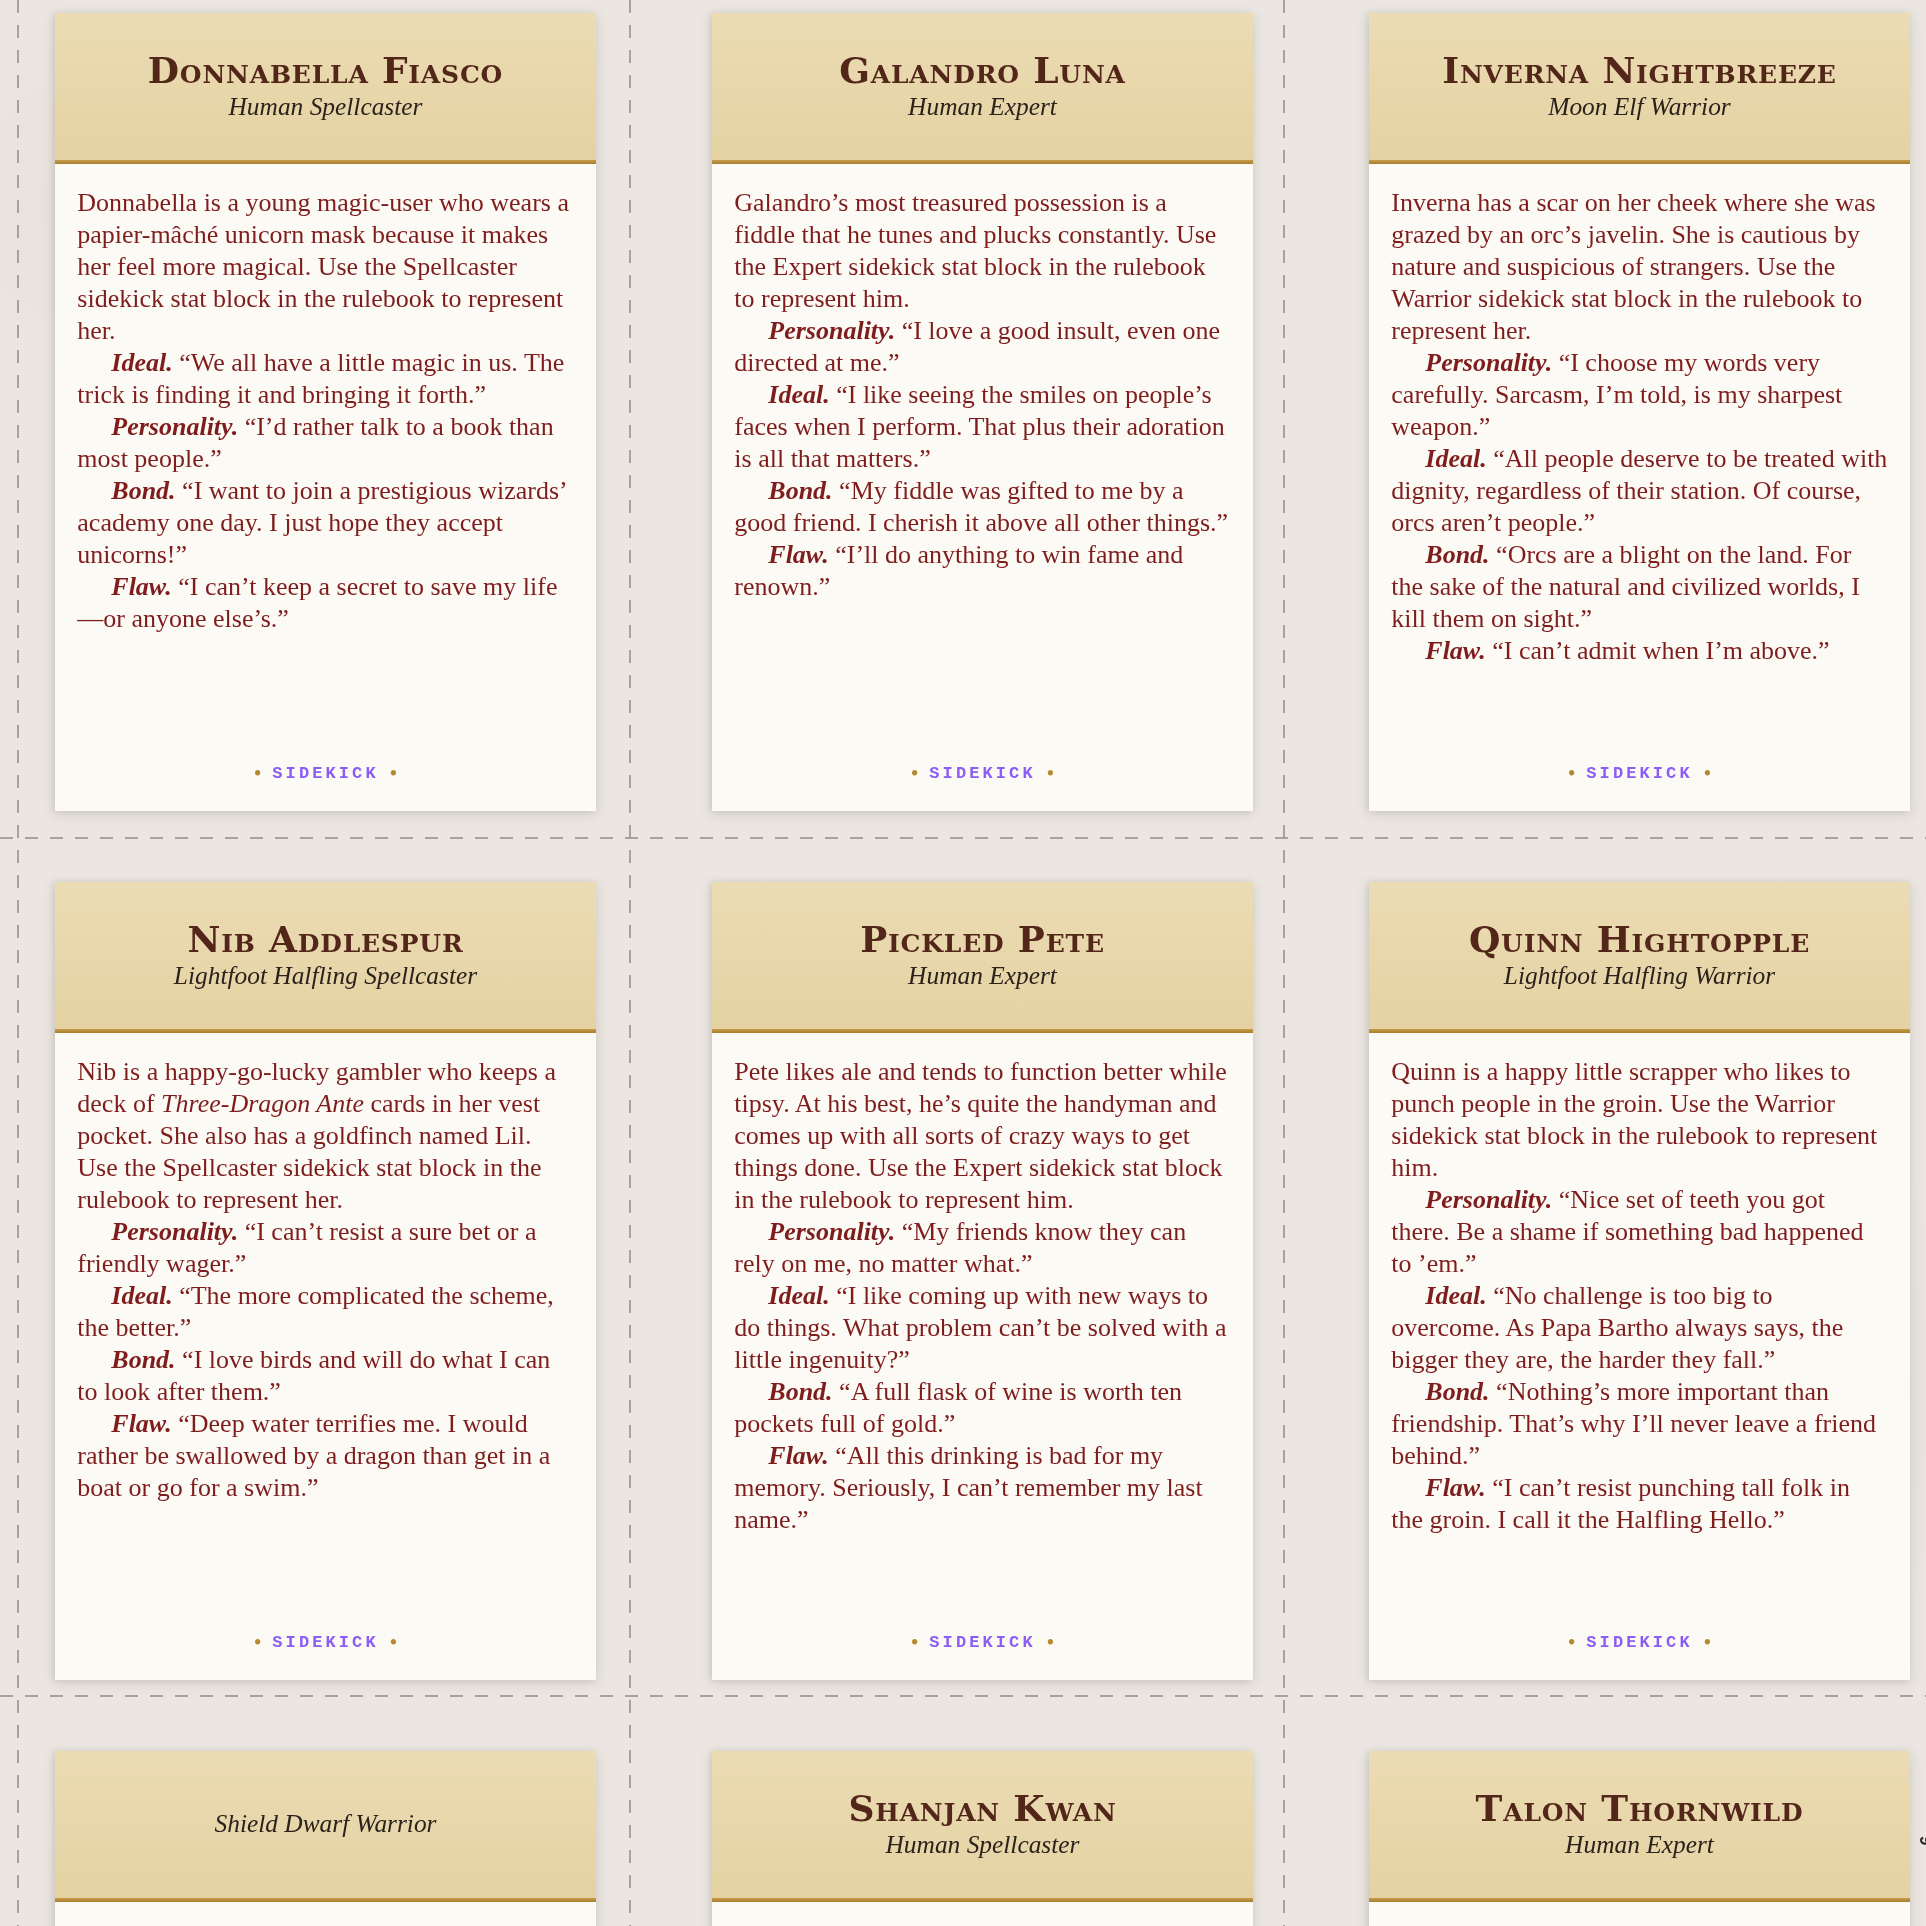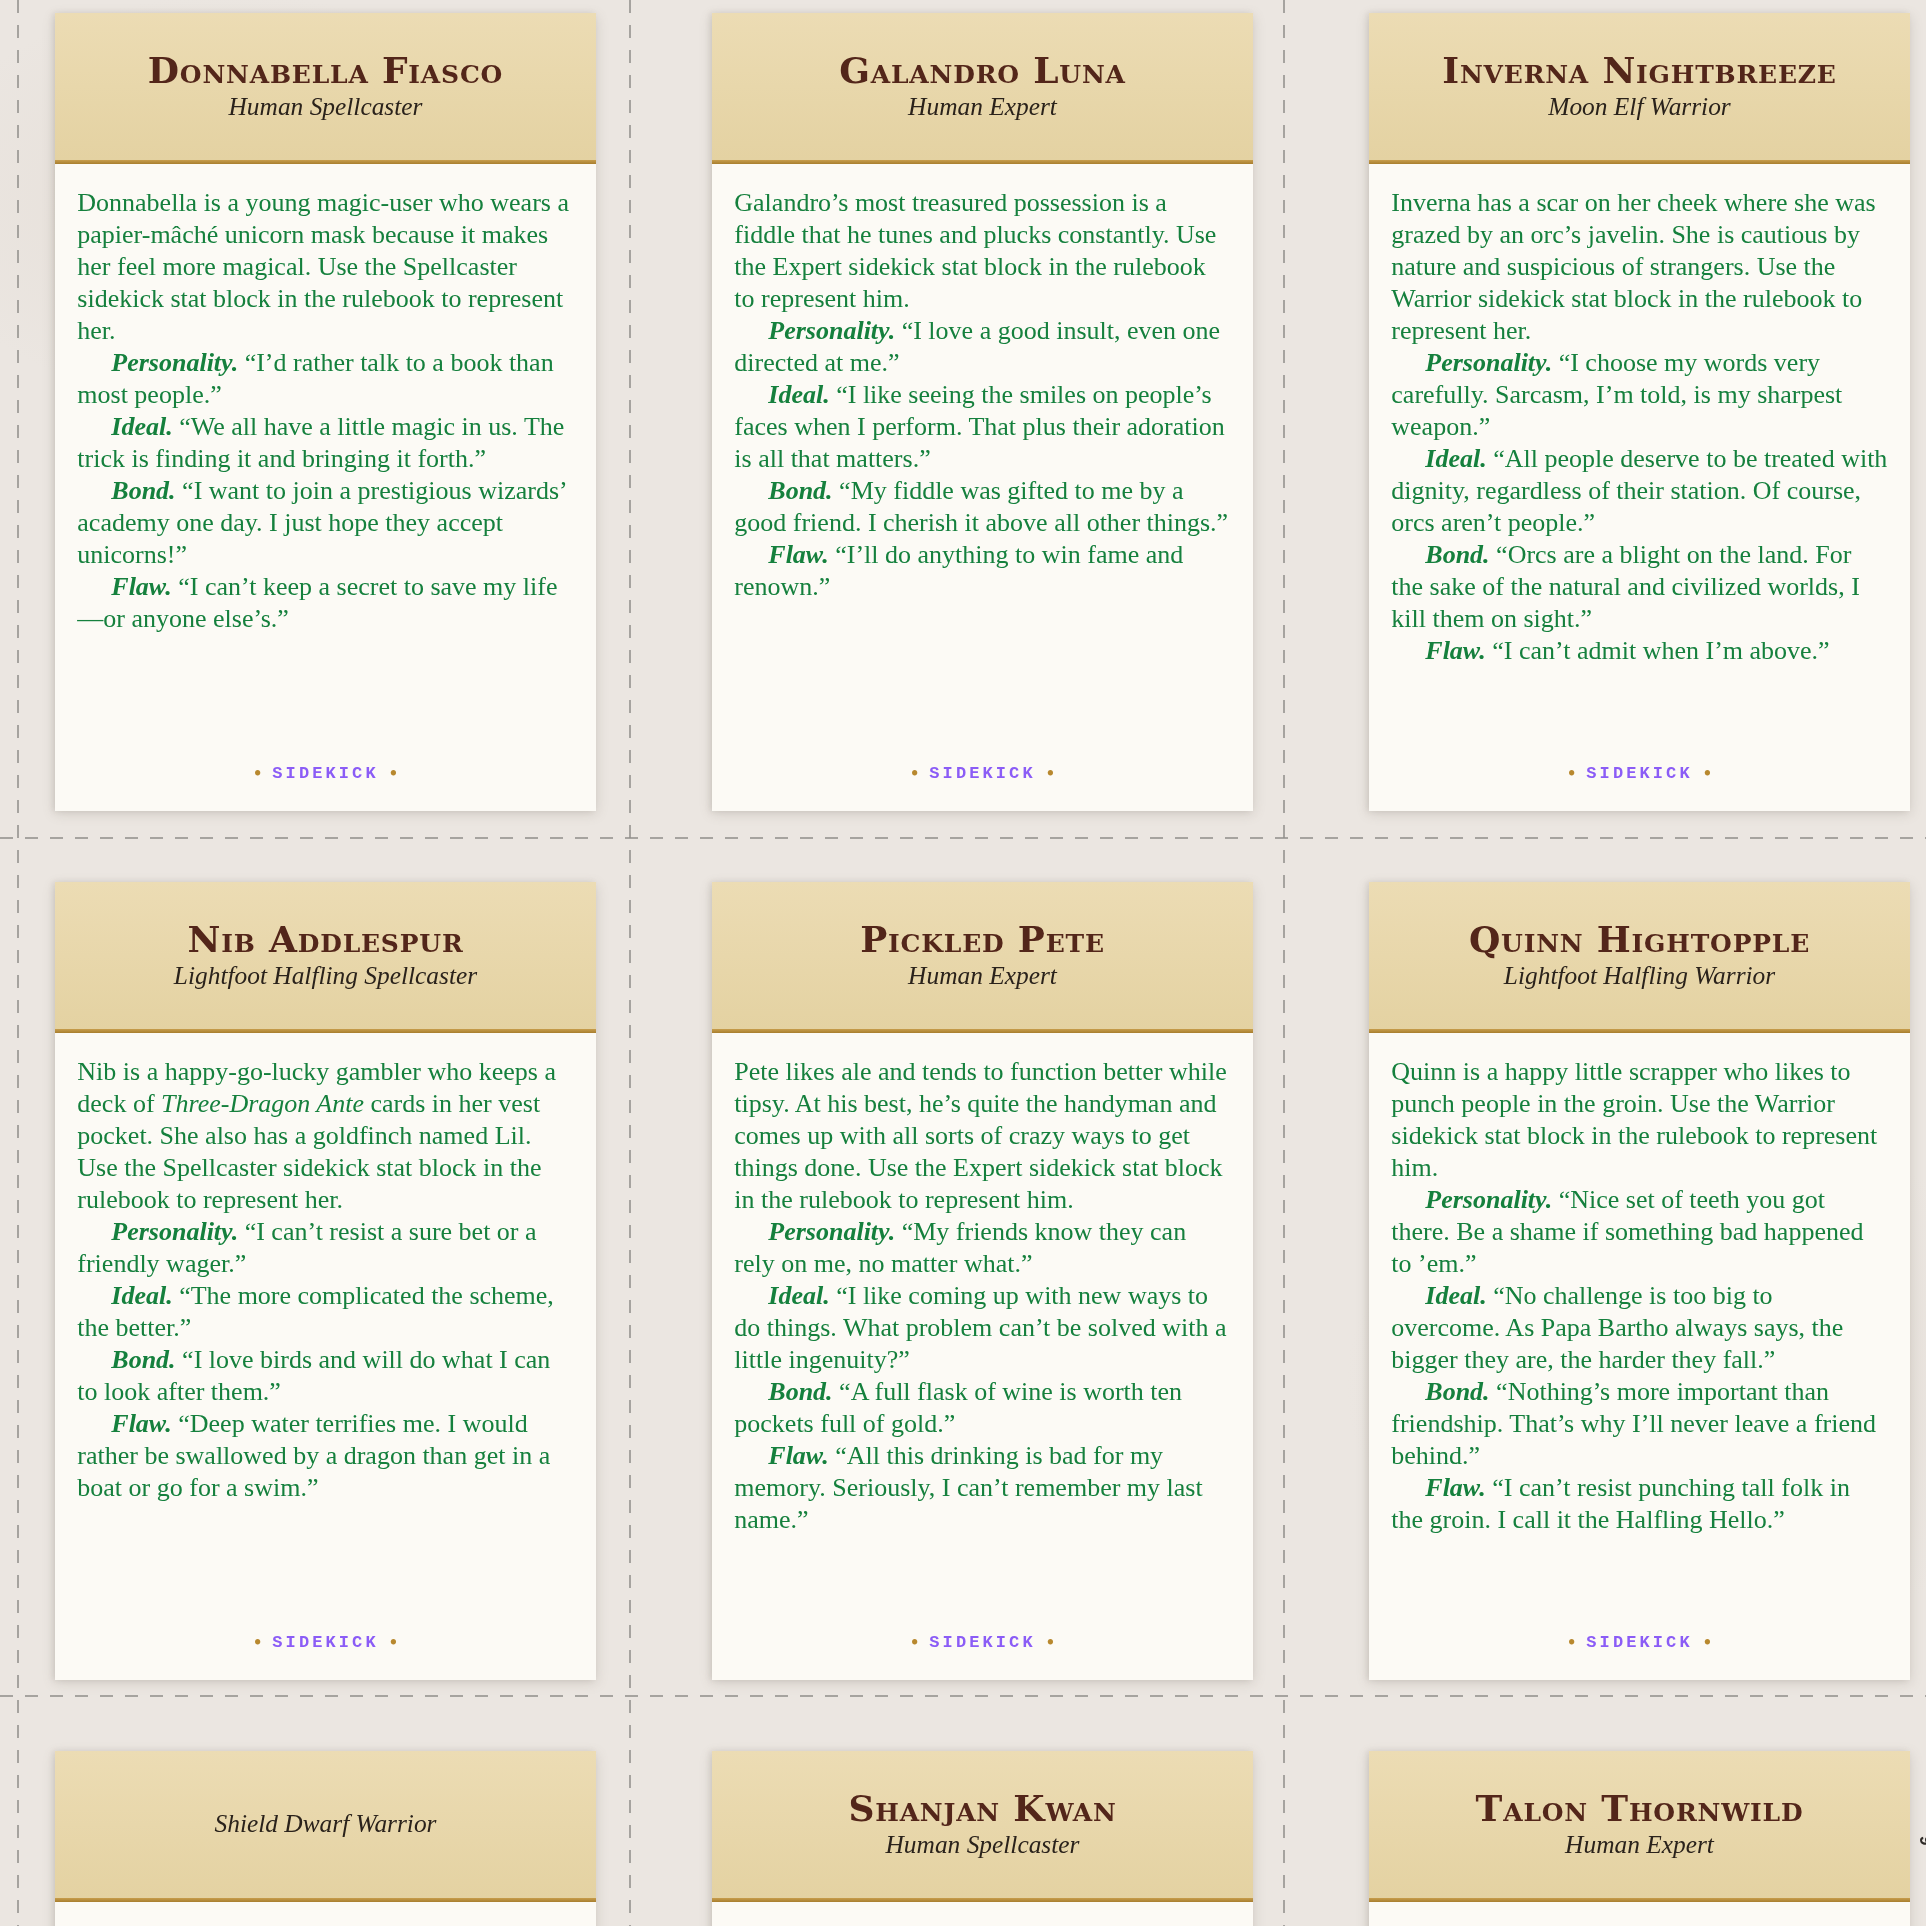--- a/index.html
+++ b/index.html
@@ -53,7 +53,7 @@
   .body{
     flex:1 1 auto;
     padding:22.3px 22.3px 0 22.3px;
-    font-size:26px;line-height:32px;color:#15803d;
+    font-size:26px;line-height:32px;color:#7f1d1d;
   }
   .body p{margin:0;}
   .trait{text-indent:34px;}

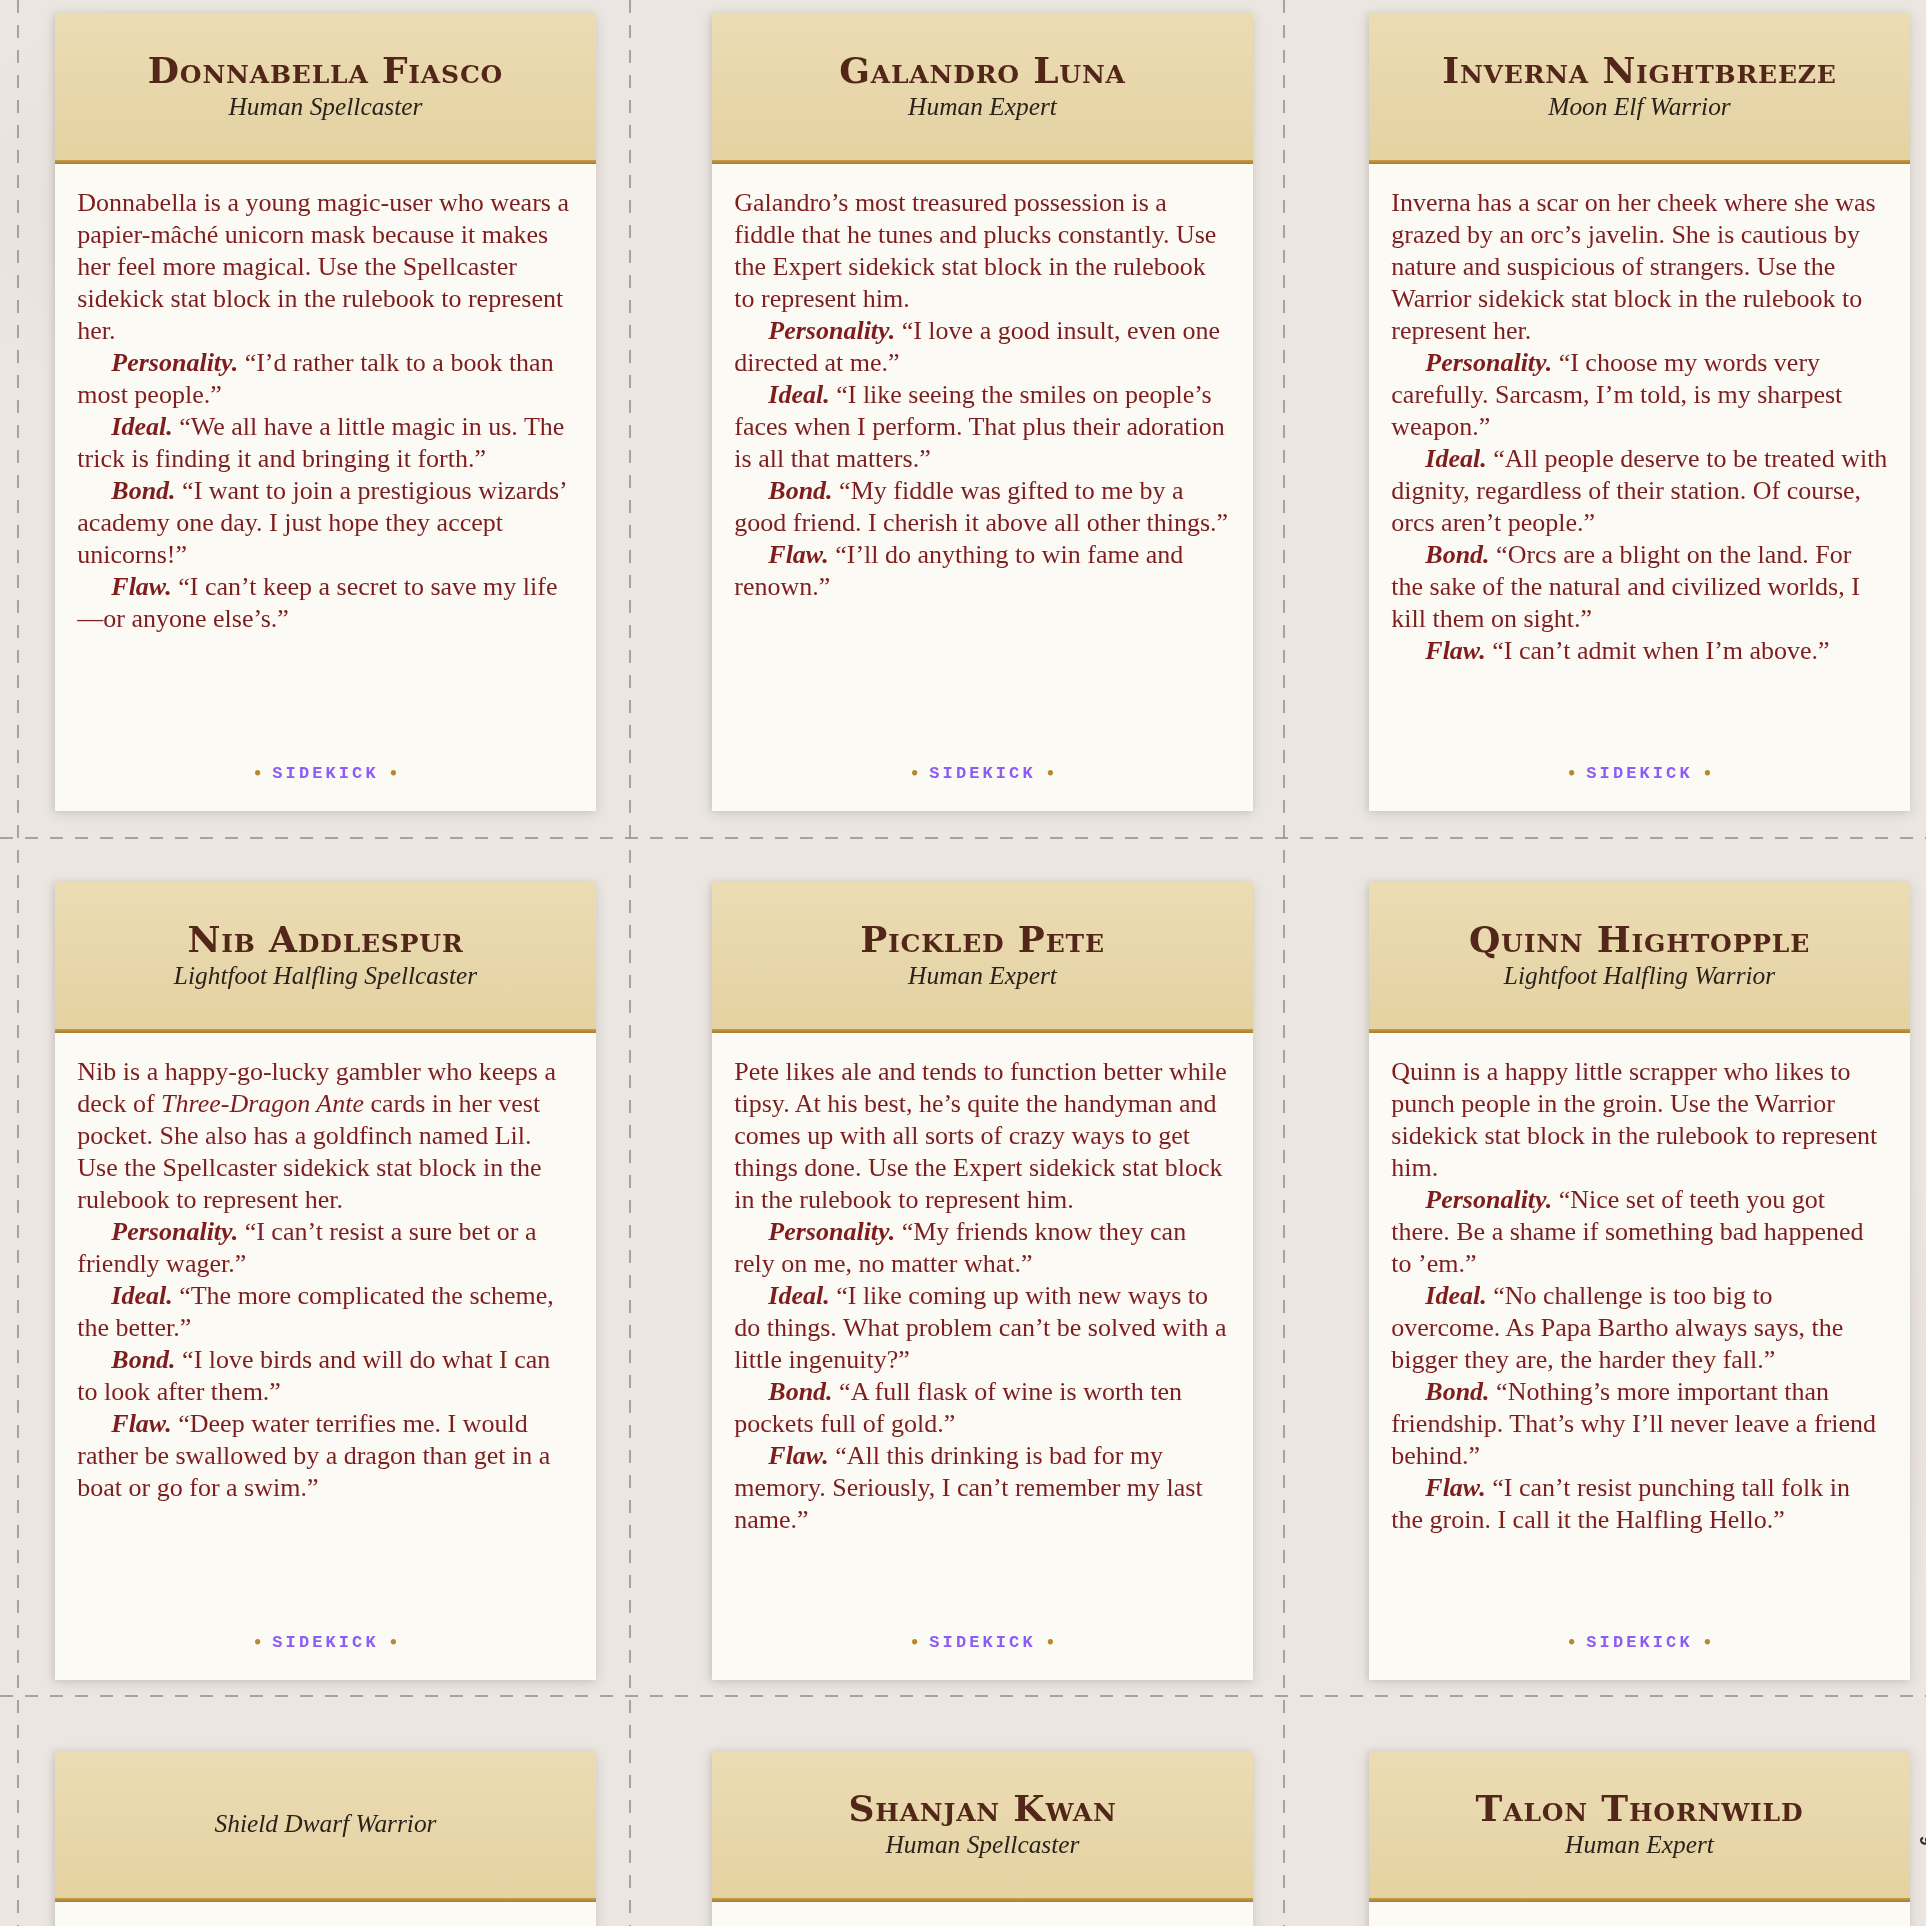--- a/index.html
+++ b/index.html
@@ -95,8 +95,8 @@
     <div class="rule"></div>
     <div class="body">
       <p class="intro"><span>Donnabella is a young magic-user who wears a papier-mâché unicorn mask because it makes her feel more magical. Use the Spellcaster sidekick stat block in the rulebook to represent her.</span><span class="it"></span><span></span></p>
+      <p class="trait"><b>Ideal.</b> <span>“We all have a little magic in us. The trick is finding it and bringing it forth.”</span></p>
       <p class="trait"><b>Personality.</b> <span>“I’d rather talk to a book than most people.”</span></p>
-      <p class="trait"><b>Ideal.</b> <span>“We all have a little magic in us. The trick is finding it and bringing it forth.”</span></p>
       <p class="trait"><b>Bond.</b> <span>“I want to join a prestigious wizards’ academy one day. I just hope they accept unicorns!”</span></p>
       <p class="trait"><b>Flaw.</b> <span>“I can’t keep a secret to save my life—or anyone else’s.”</span></p>
     </div>

